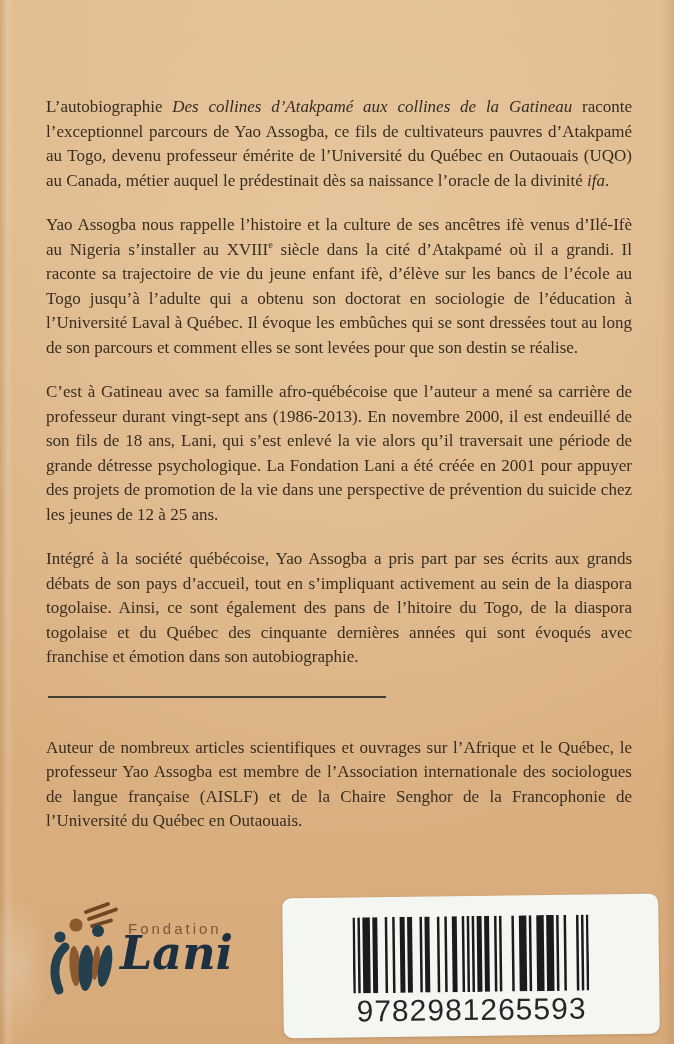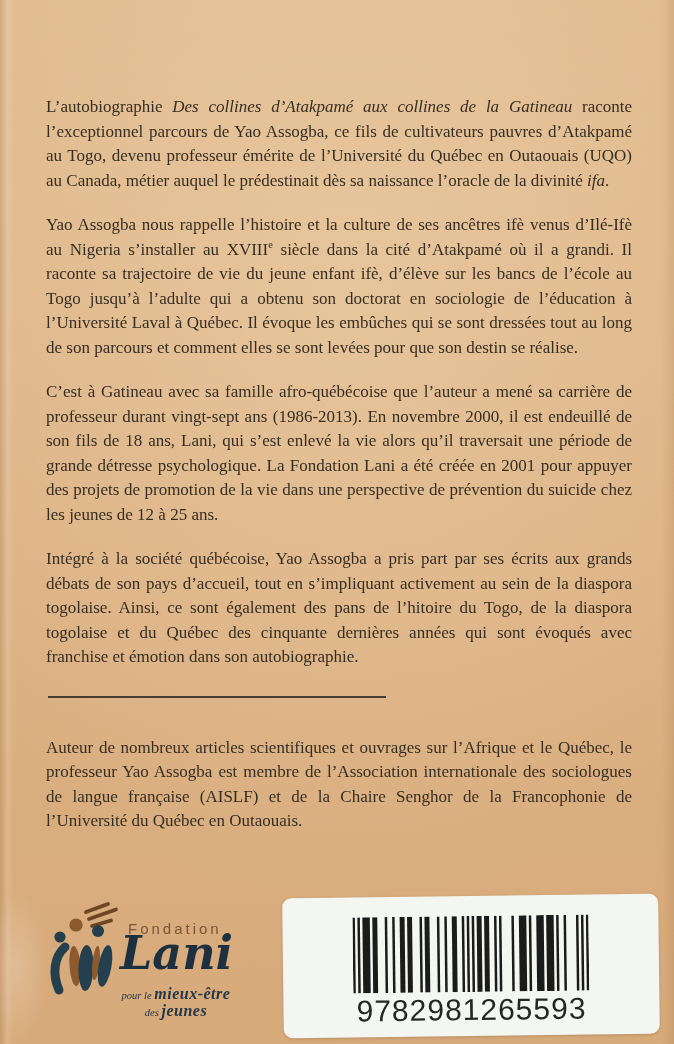--- a/index.html
+++ b/index.html
@@ -78,10 +78,6 @@
     </svg>
     <div class="logo-fondation">Fondation</div>
     <div class="logo-lani">Lani</div>
-    <div class="logo-tagline">
-      <span class="tg-small">pour le </span><span class="tg-big">mieux-être</span><br>
-      <span class="tg-small">des </span><span class="tg-big">jeunes</span>
-    </div>
   </div>
 
   <div class="barcode-label">

